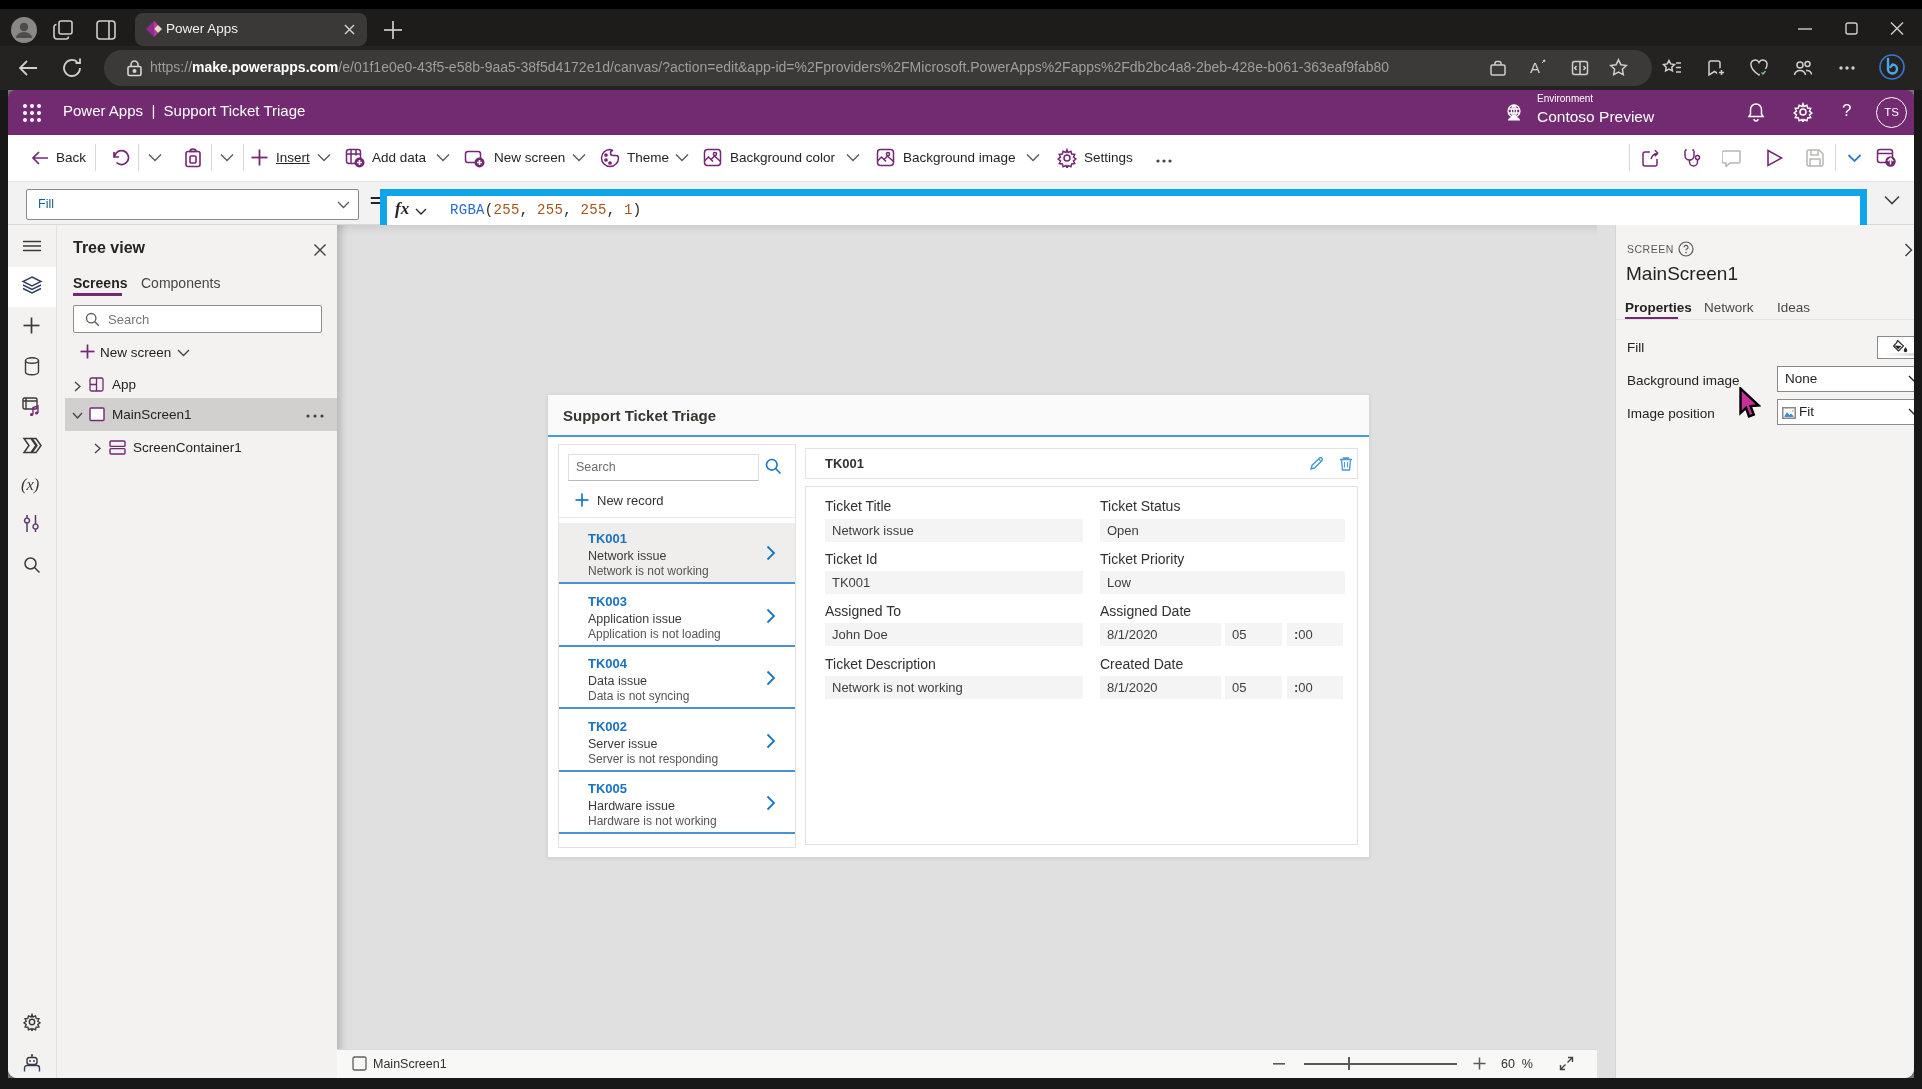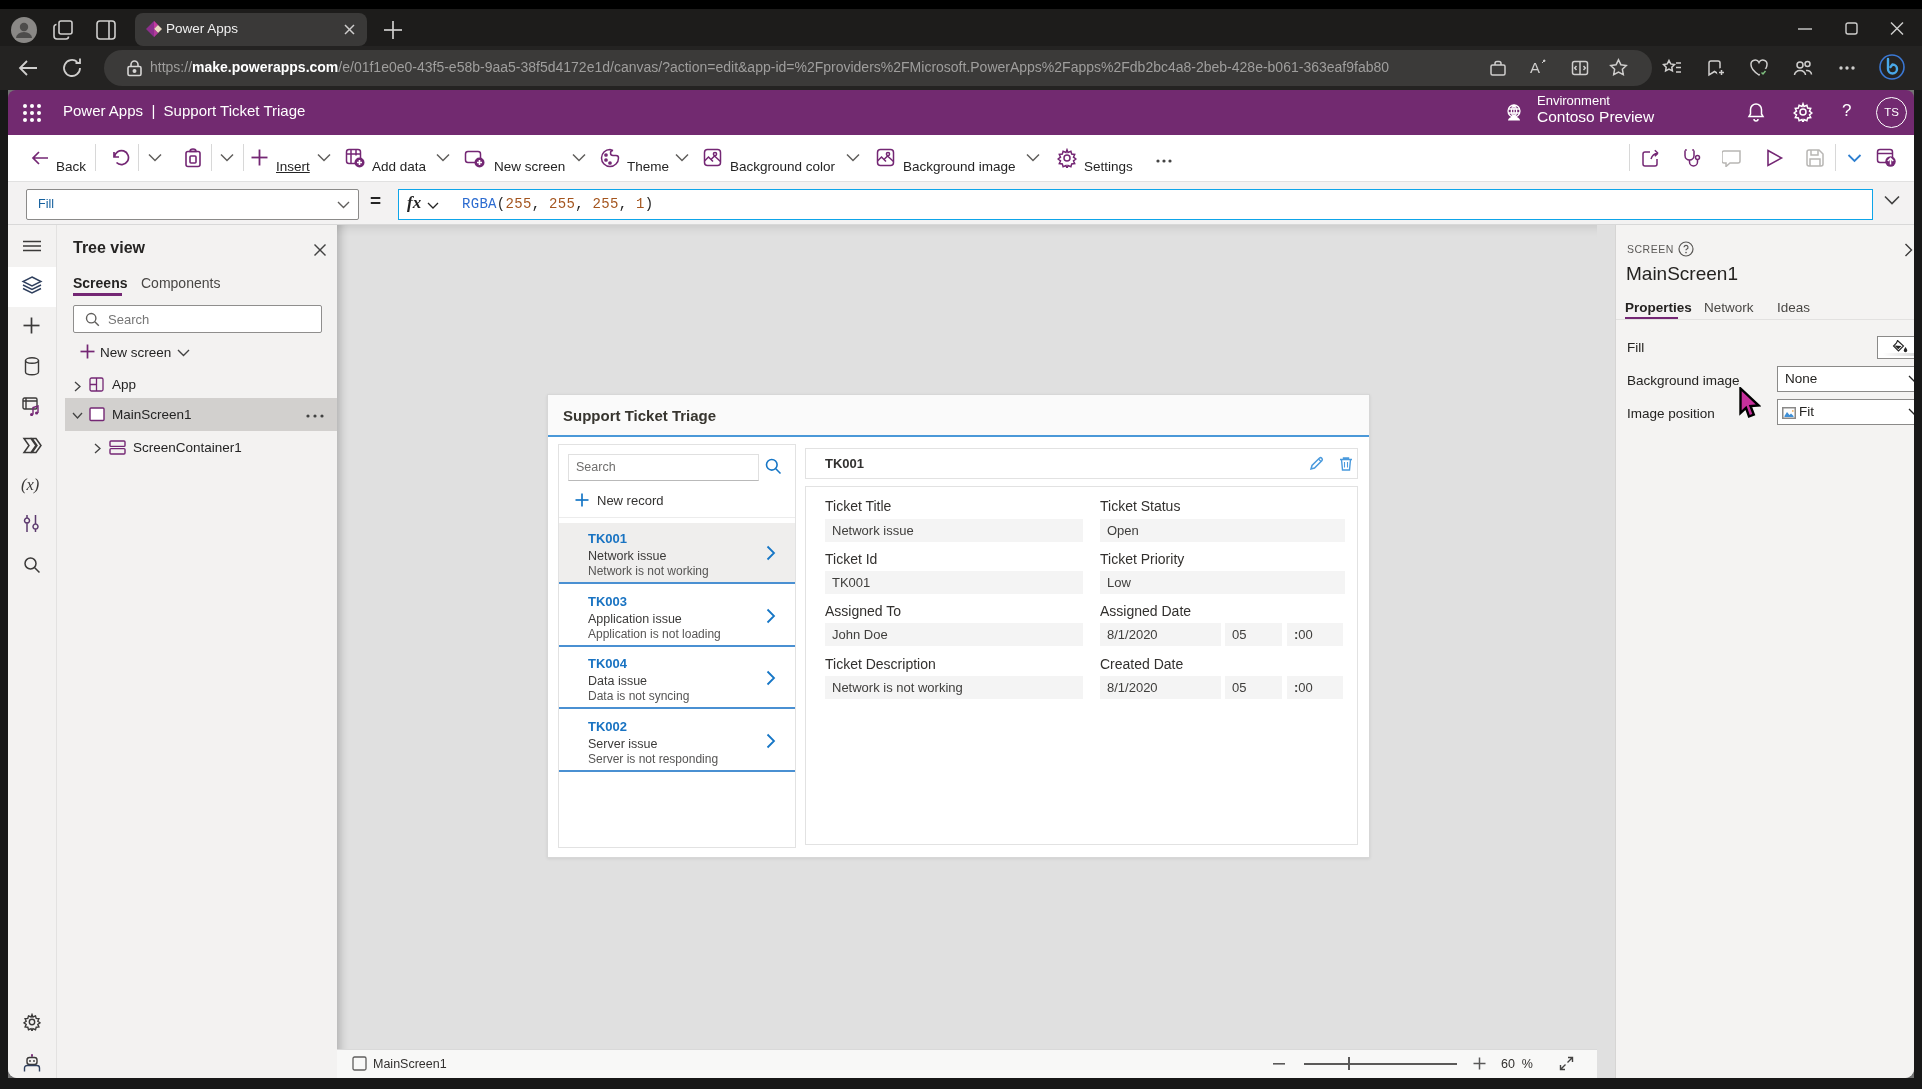--- a/index.html
+++ b/index.html
@@ -19,7 +19,7 @@
   
   #pheader{position:absolute;left:8px;top:90px;width:1906px;height:45px;background:#722a70;border-radius:8px 8px 0 0;}
   #pheader .title{position:absolute;left:55px;top:12px;font-size:15px;font-weight:normal;color:#fff;}
-  #pheader .envlbl{position:absolute;left:1529px;top:3px;font-size:13px;color:#fff;}
+  #pheader .envlbl{position:absolute;left:1529px;top:3px;font-size:10px;color:#fff;}
   #pheader .envname{position:absolute;left:1529px;top:18px;font-size:15.5px;color:#fff;font-weight:normal;}
   #ts{position:absolute;left:1868px;top:7px;width:29px;height:29px;border:1.6px solid #fff;border-radius:50%;color:#fff;font-size:11.5px;text-align:center;line-height:29px;}
   

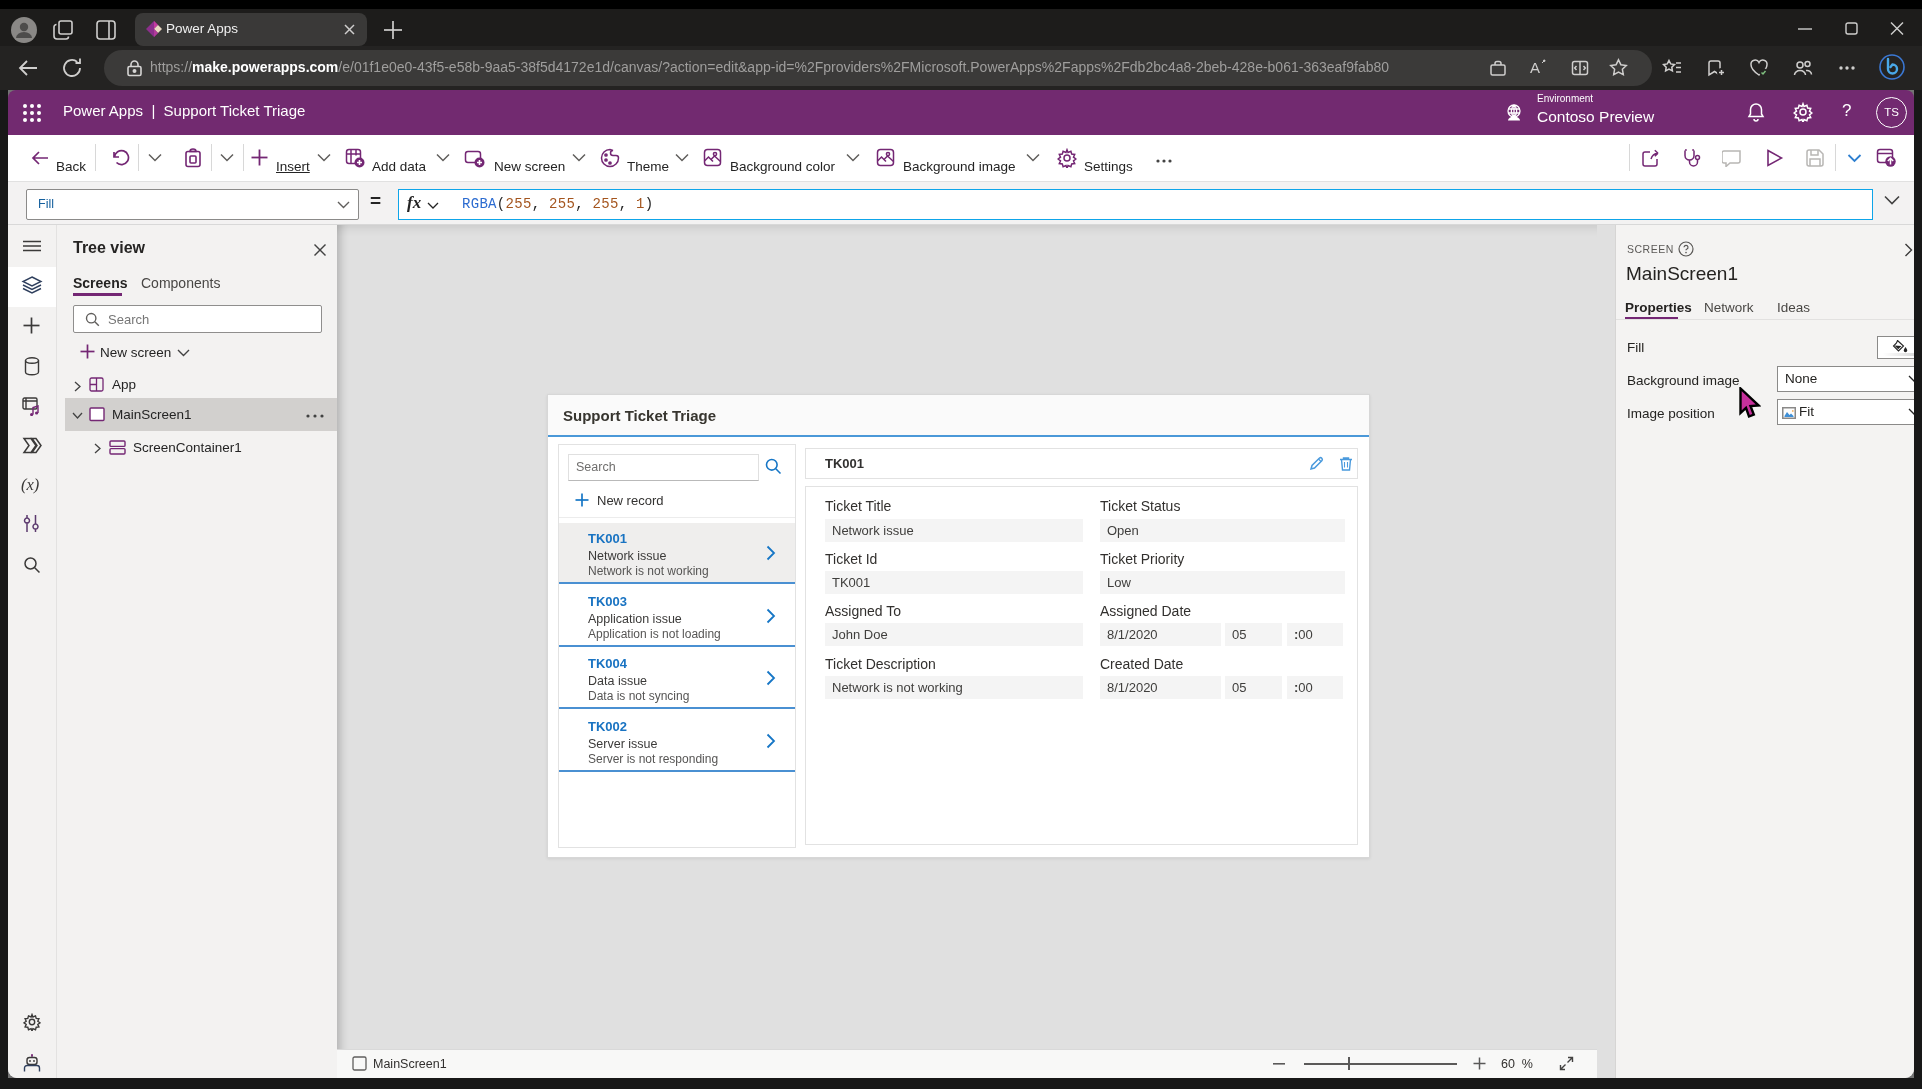--- a/index.html
+++ b/index.html
@@ -24,7 +24,7 @@
   #ts{position:absolute;left:1868px;top:7px;width:29px;height:29px;border:1.6px solid #fff;border-radius:50%;color:#fff;font-size:11.5px;text-align:center;line-height:29px;}
   
   #toolbar{position:absolute;left:8px;top:135px;width:1906px;height:46px;background:#fff;border-bottom:1px solid #e1e1e1;}
-  #toolbar .t{position:absolute;top:24px;font-size:13.5px;color:#242424;}
+  #toolbar .t{position:absolute;top:15px;font-size:13.5px;color:#242424;}
   #toolbar .sep{position:absolute;top:9px;width:1px;height:27px;background:#d8d8d8;}
   
   #fxbar{position:absolute;left:8px;top:182px;width:1906px;height:42px;background:#f3f2f2;border-bottom:1px solid #d8d8d8;}

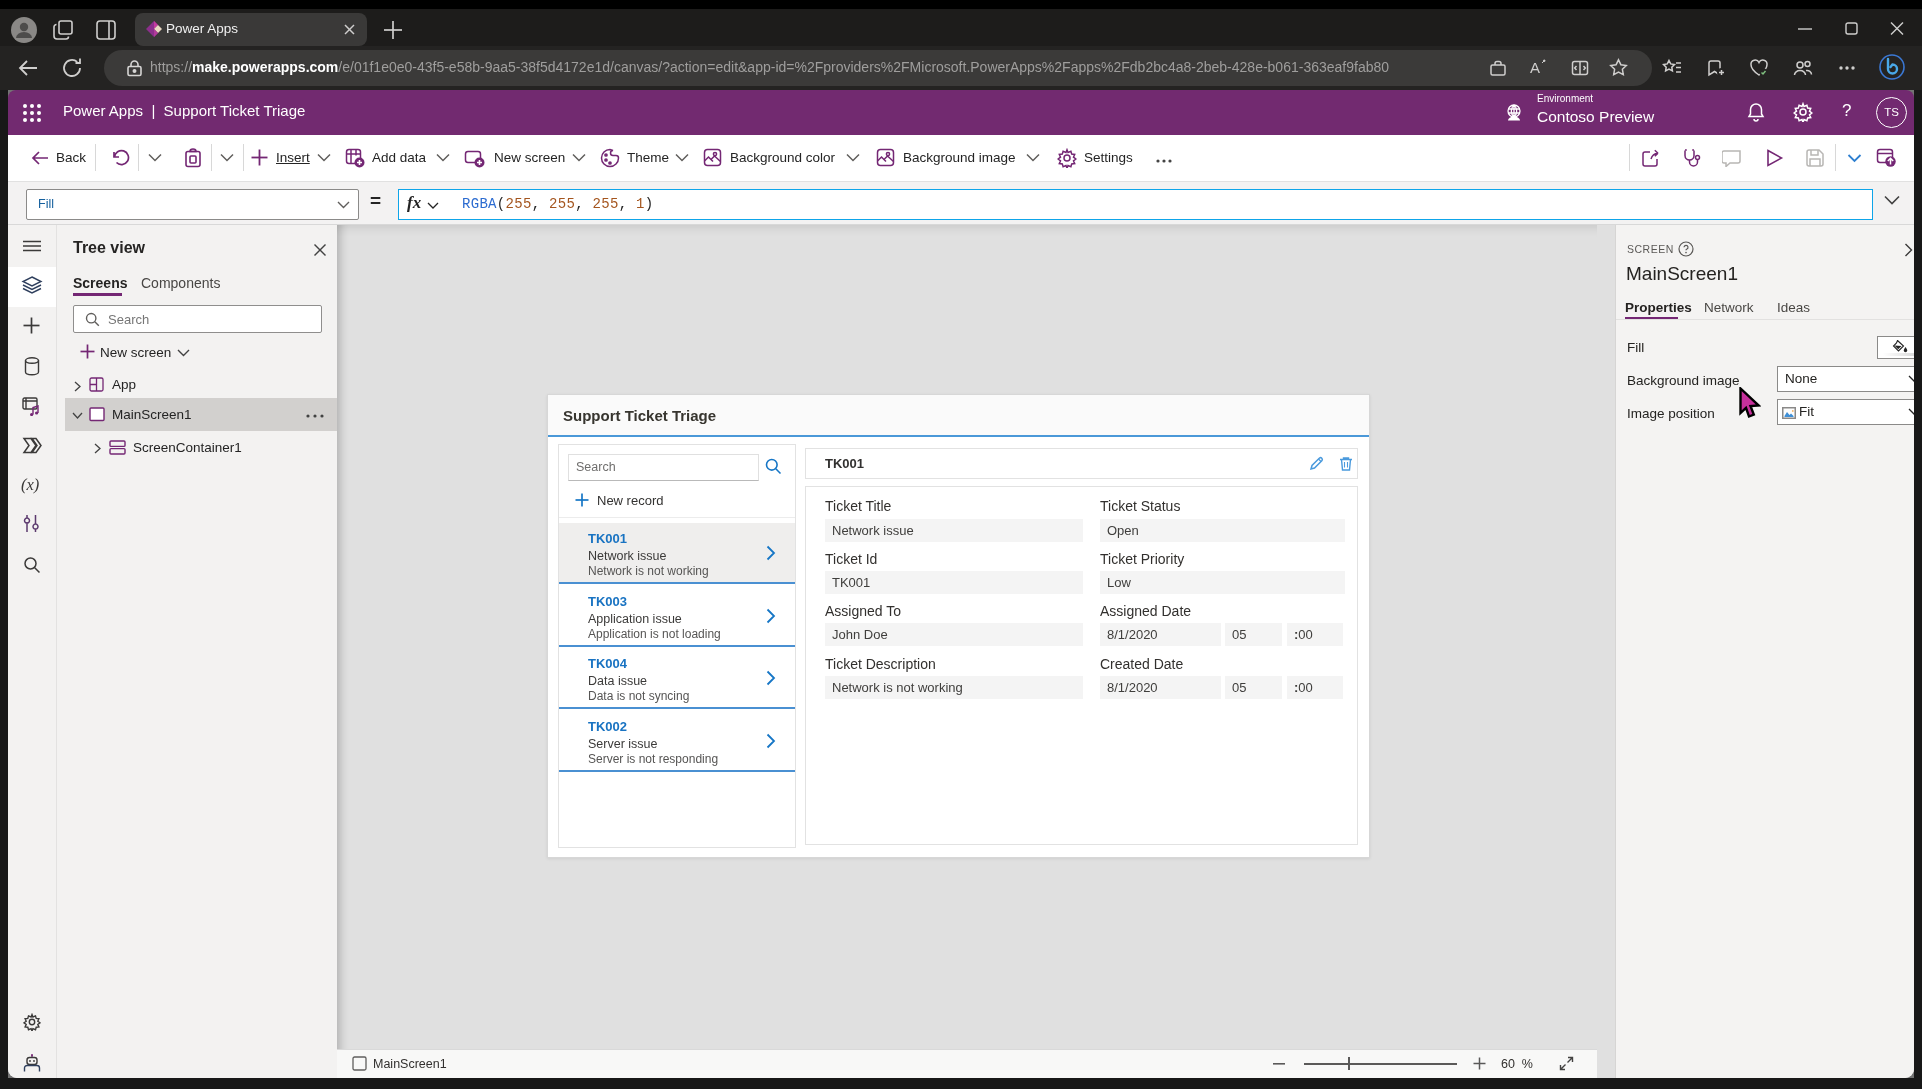--- a/index.html
+++ b/index.html
@@ -31,7 +31,7 @@
   #fillcombo{position:absolute;left:18px;top:7px;width:331px;height:29px;background:#fff;border:1px solid #8b8a89;border-radius:2px;}
   #fillcombo span{position:absolute;left:11px;top:7px;font-size:12.5px;color:#15609e;}
   #eq{position:absolute;left:362px;top:8px;font-size:19px;color:#242424;font-weight:bold;}
-  #fxinput{position:absolute;left:390px;top:7px;width:1473px;height:29px;background:#fff;border:1px solid #0ea5e9;}
+  #fxinput{position:absolute;left:372px;top:7px;width:1473px;height:29px;background:#fff;border:7px solid #0ea5e9;}
   #fxbox{position:absolute;left:0;top:0;width:53px;height:29px;}
   #fxformula{position:absolute;left:63px;top:6px;font-family:"Liberation Mono",monospace;font-size:14px;color:#242424;letter-spacing:0.3px;}
   #fxformula .fn{color:#2b6bd0;} #fxformula .num{color:#a4551e;}

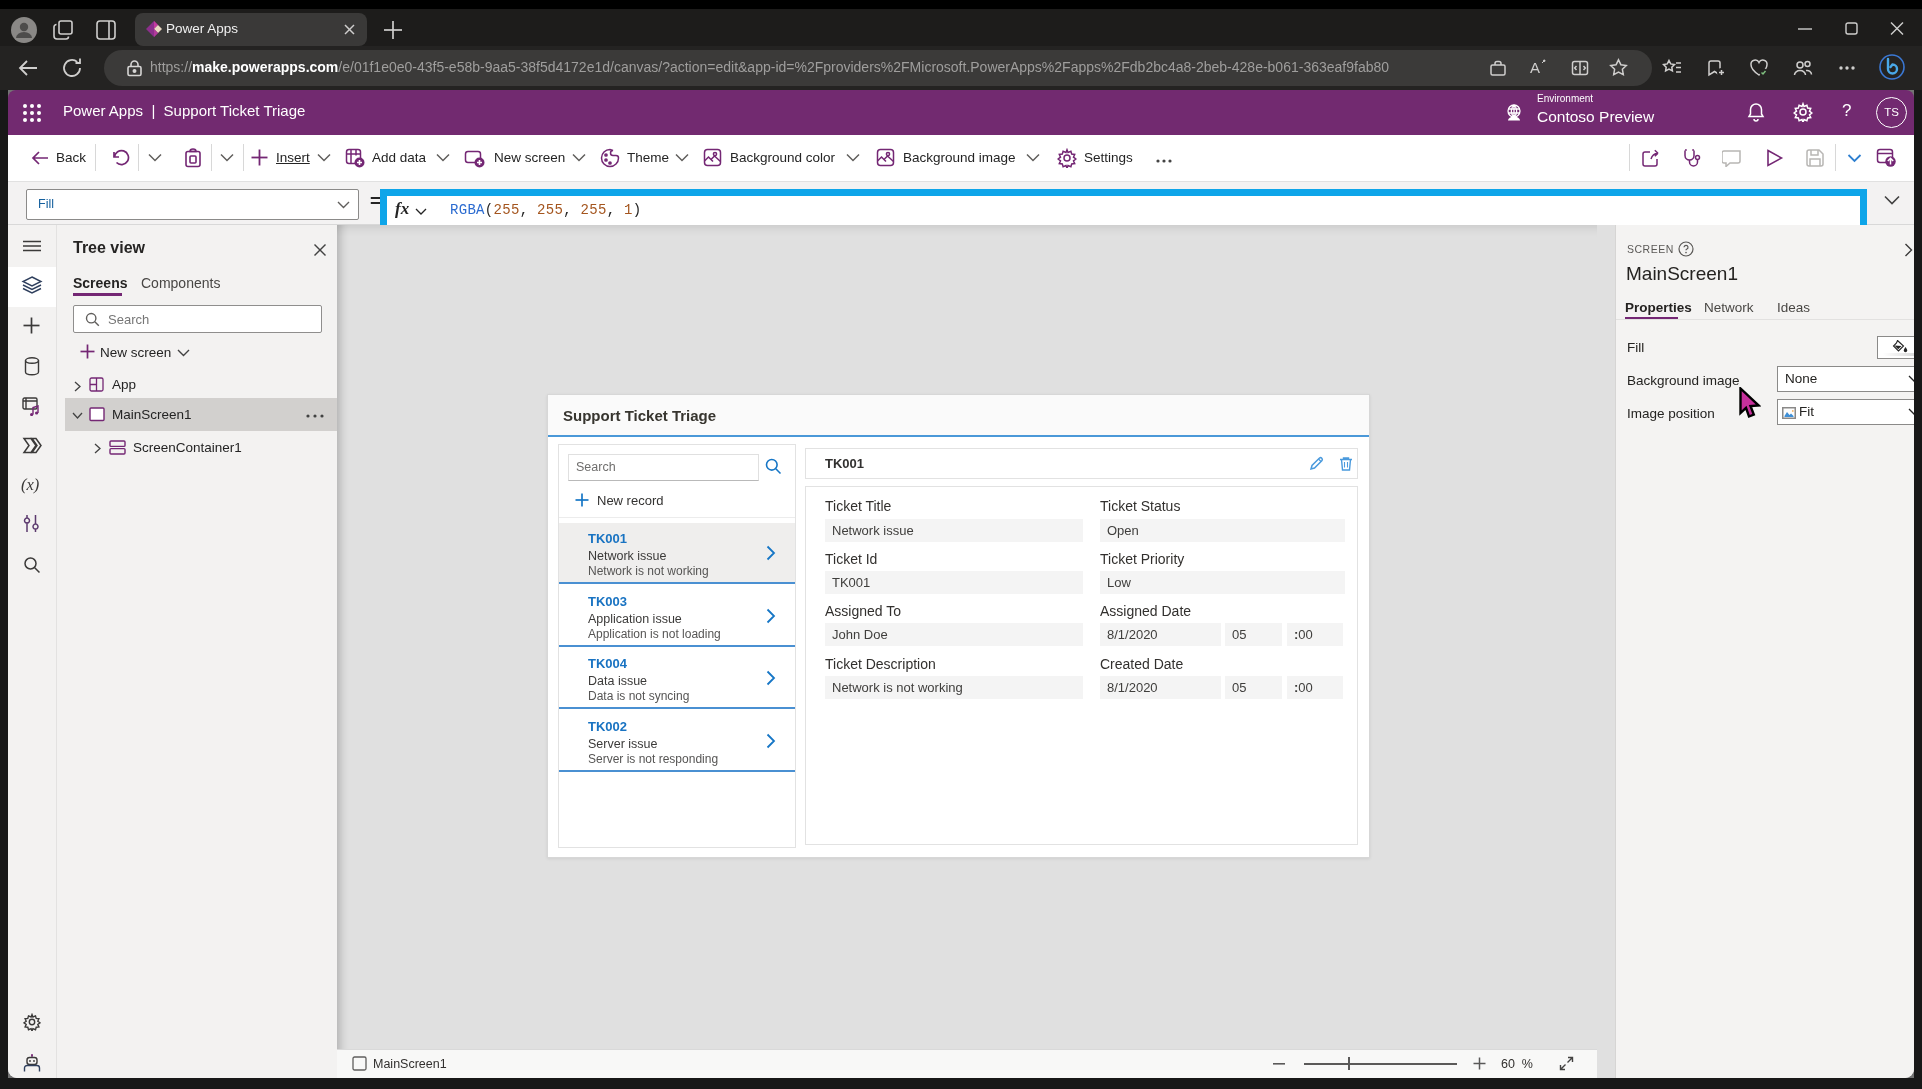--- a/index.html
+++ b/index.html
@@ -532,6 +532,14 @@
                 <path d="M1.5 1.5 l6.5 6.5 l-6.5 6.5"></path>
               </svg>
           </div>
+          <div class="litem" style="top:328px;">
+            <div class="lt1">TK005</div>
+              <div class="lt2">Hardware issue</div>
+              <div class="lt3">Hardware is not working</div>
+            <svg class="lchev" fill="none" stroke="#1676c6" stroke-width="1.8" width="10" height="16">
+                <path d="M1.5 1.5 l6.5 6.5 l-6.5 6.5"></path>
+              </svg>
+          </div>
         </div>
         <div id="detailhead">
           <span style="position:absolute;left:19px;top:7px;font-size:13px;font-weight:bold;color:#323130;">TK001</span>

